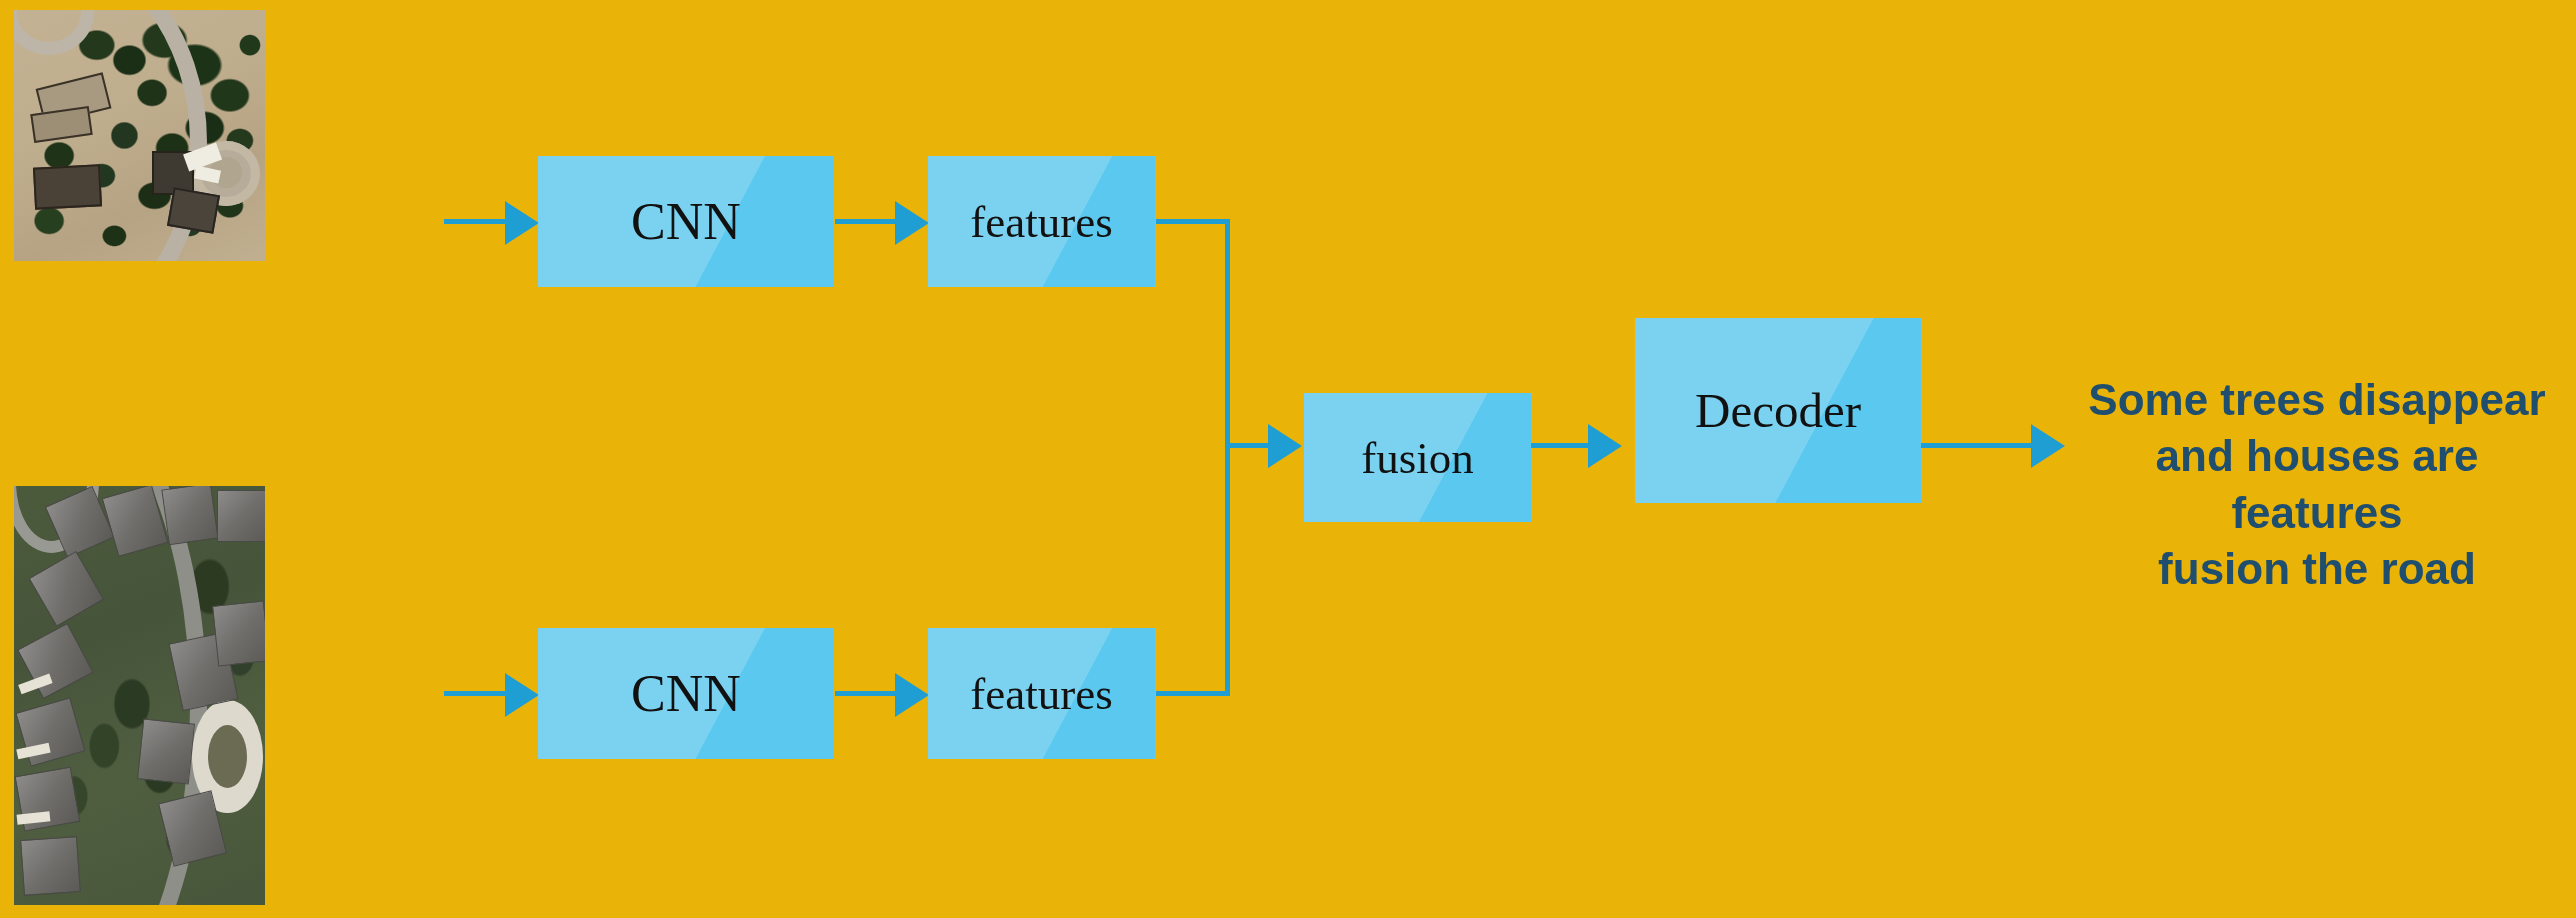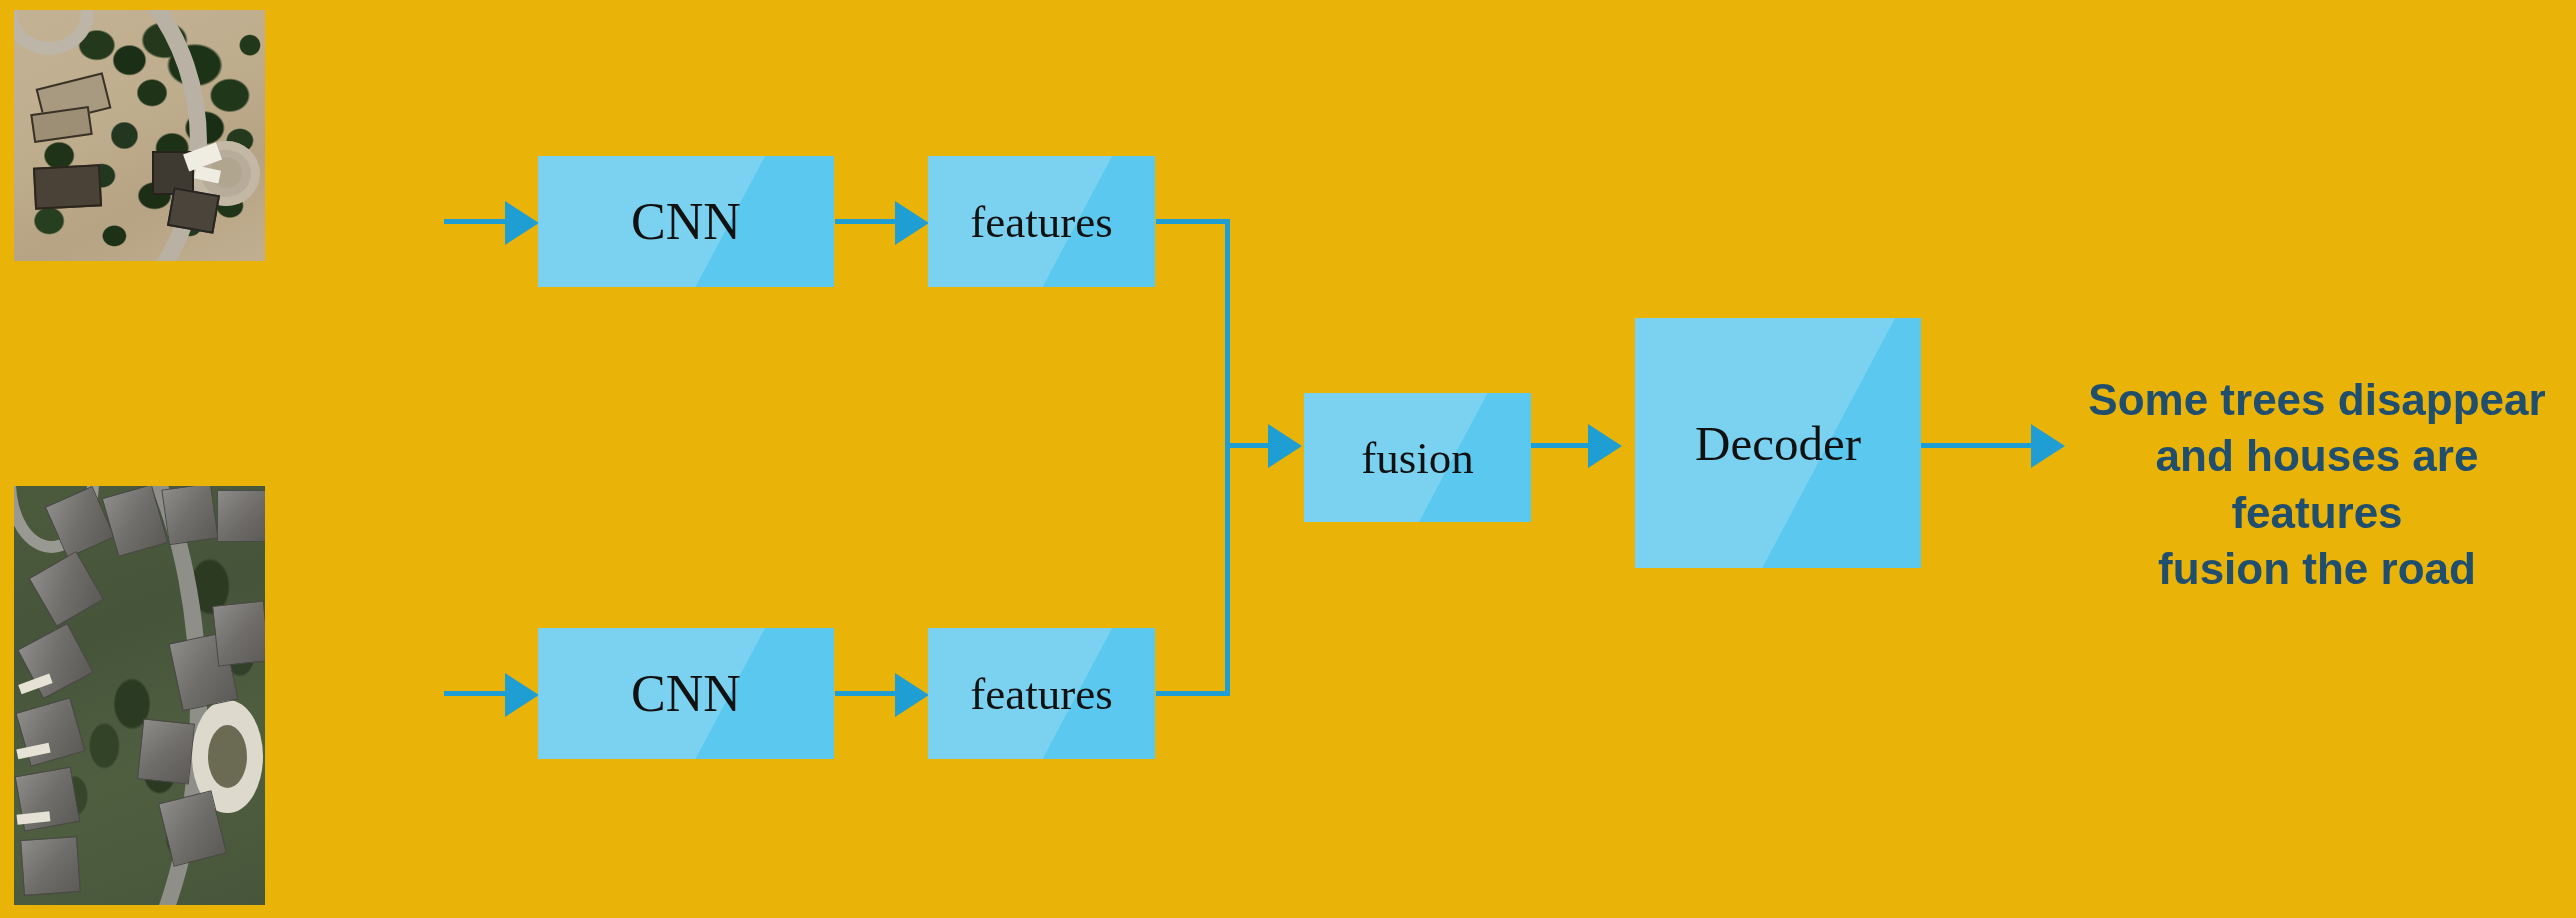--- a/index.html
+++ b/index.html
@@ -304,7 +304,7 @@
   <div class="hline" style="left:1531px; top:443px; width:59px;"></div>
   <div class="arrowhead" style="left:1588px; top:424px;"></div>
 
-  <div class="box" style="left:1635px; top:318px; width:286px; height:250px; font-size:49px;">
+  <div class="box" style="left:1635px; top:318px; width:286px; height:185px; font-size:49px;">
     <span class="lbl">Decoder</span>
   </div>
 

